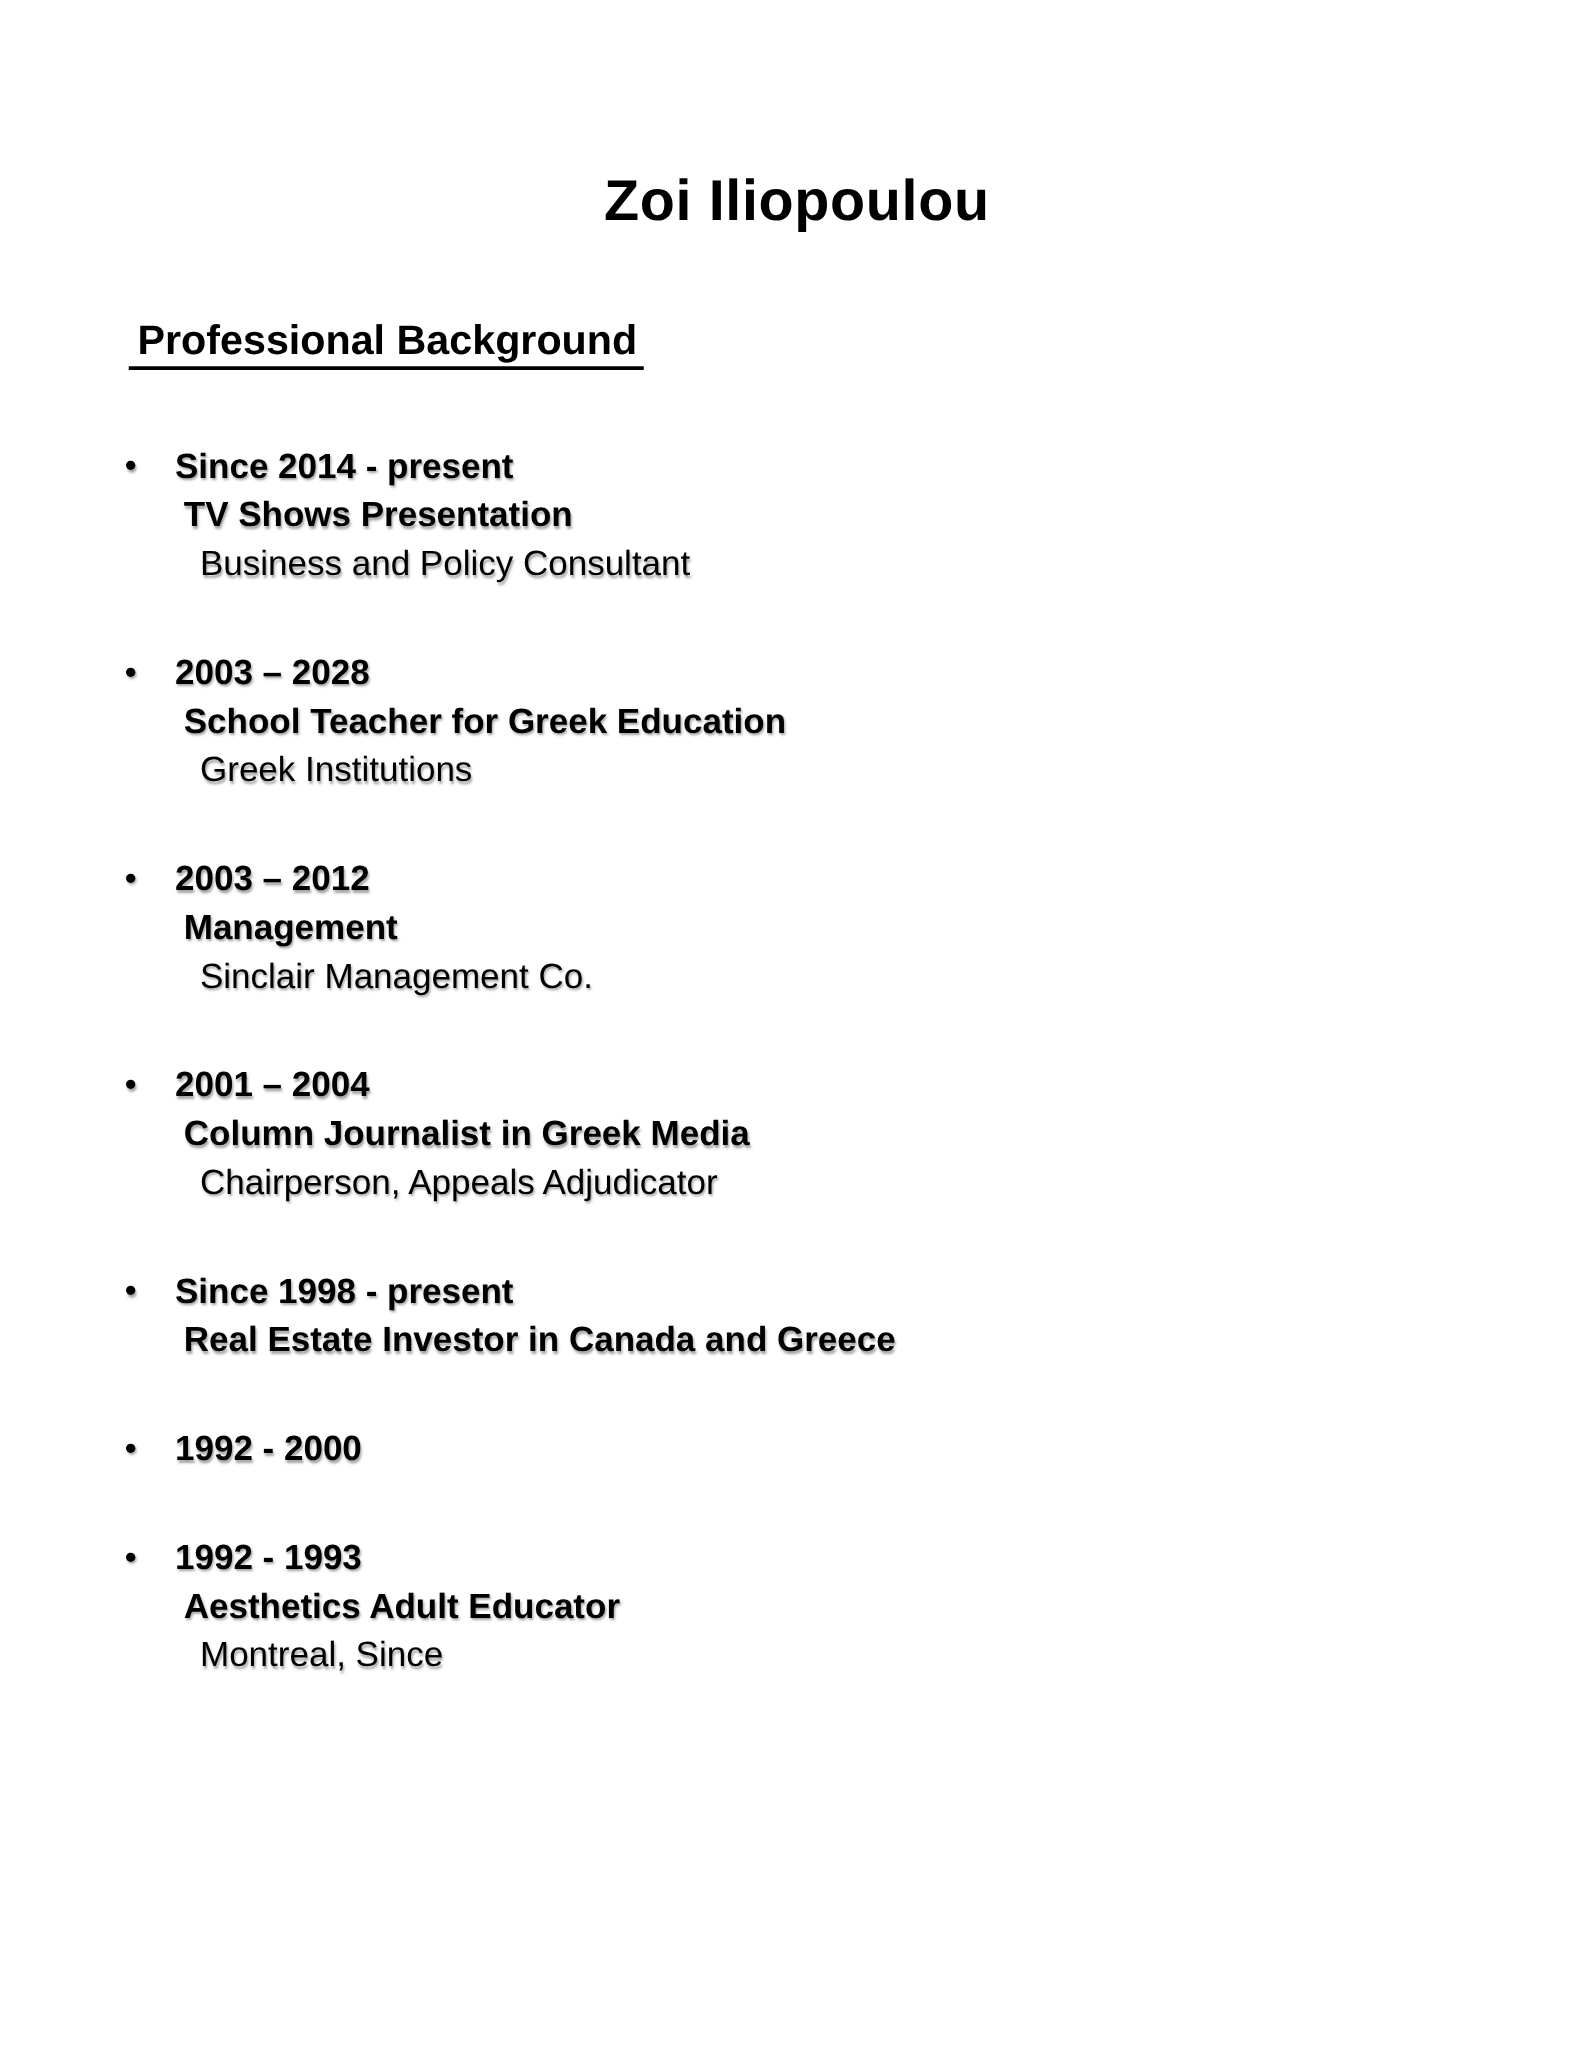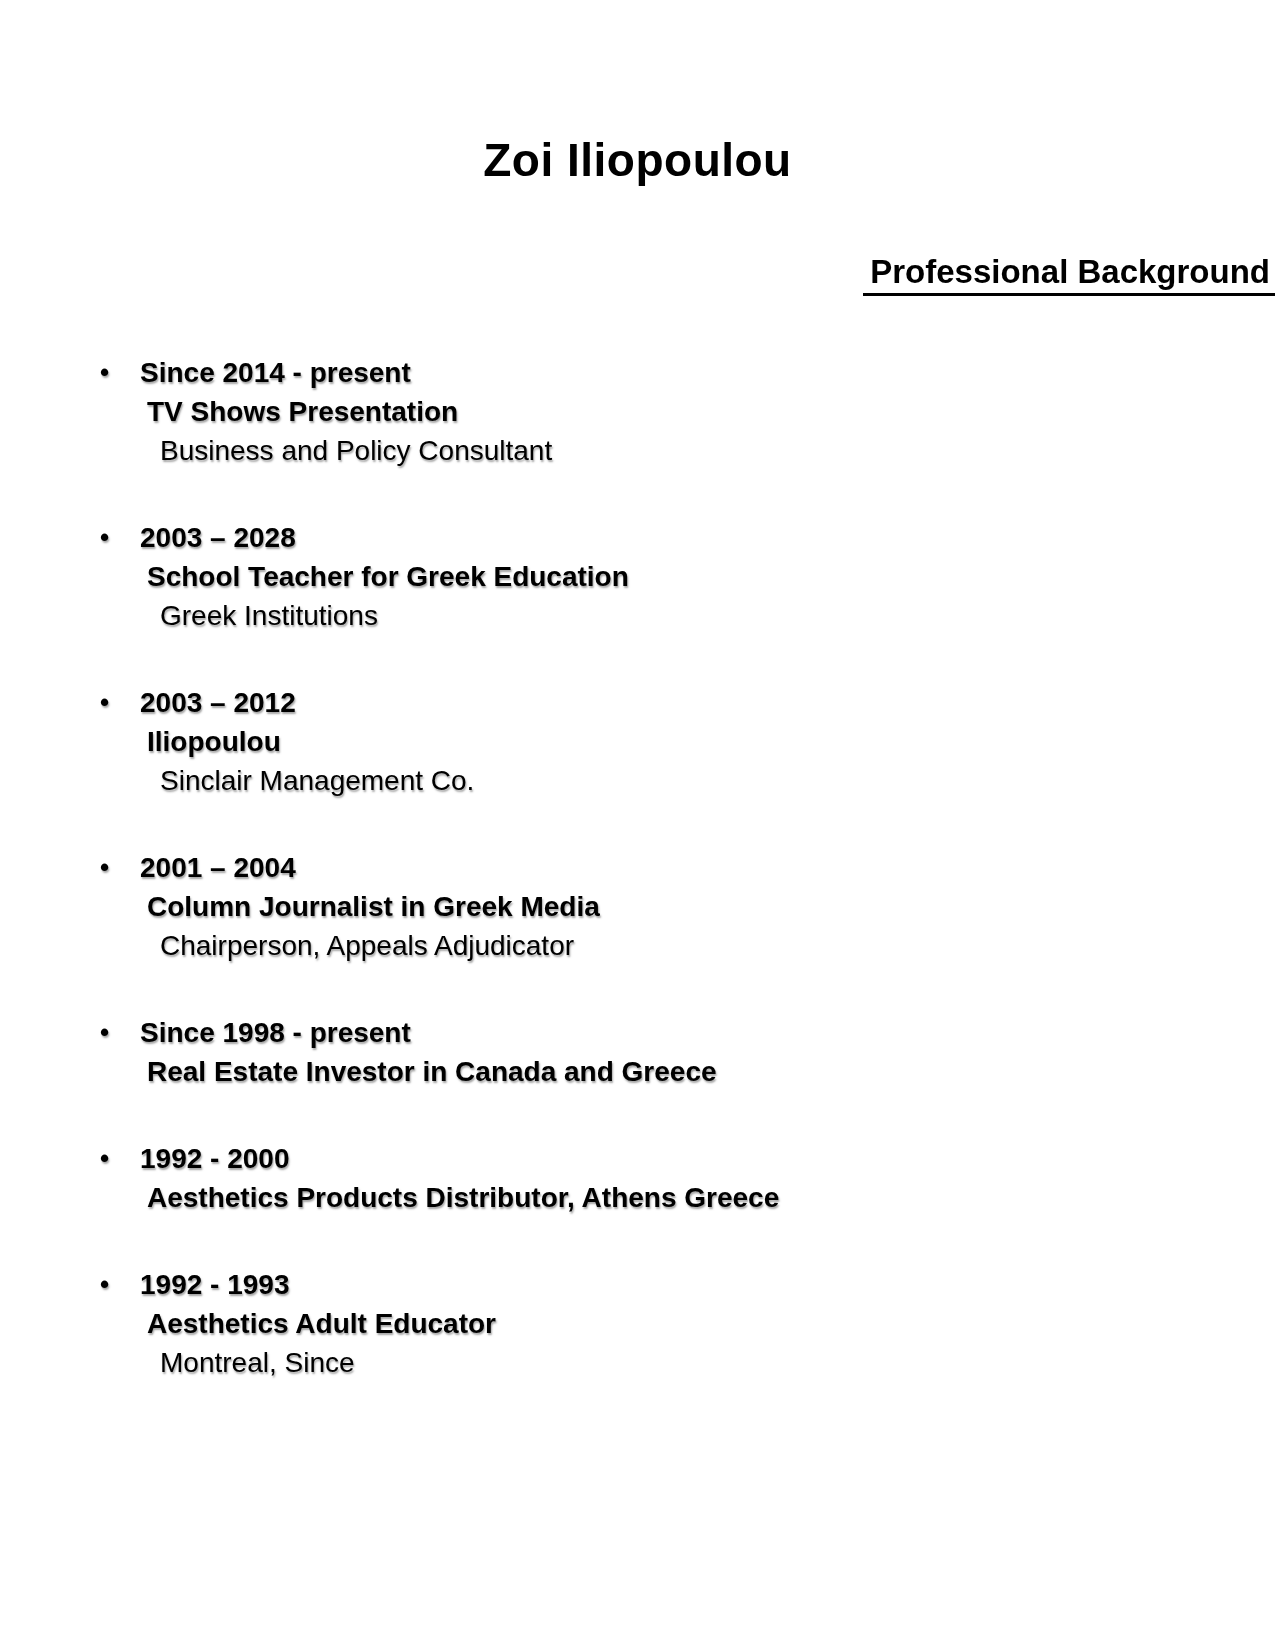--- a/index.html
+++ b/index.html
@@ -31,7 +31,6 @@
     font-size: 33px;
     line-height: 40px;
     font-weight: bold;
-    text-align: right;
   }
   .section-heading .underline {
     display: inline-block;

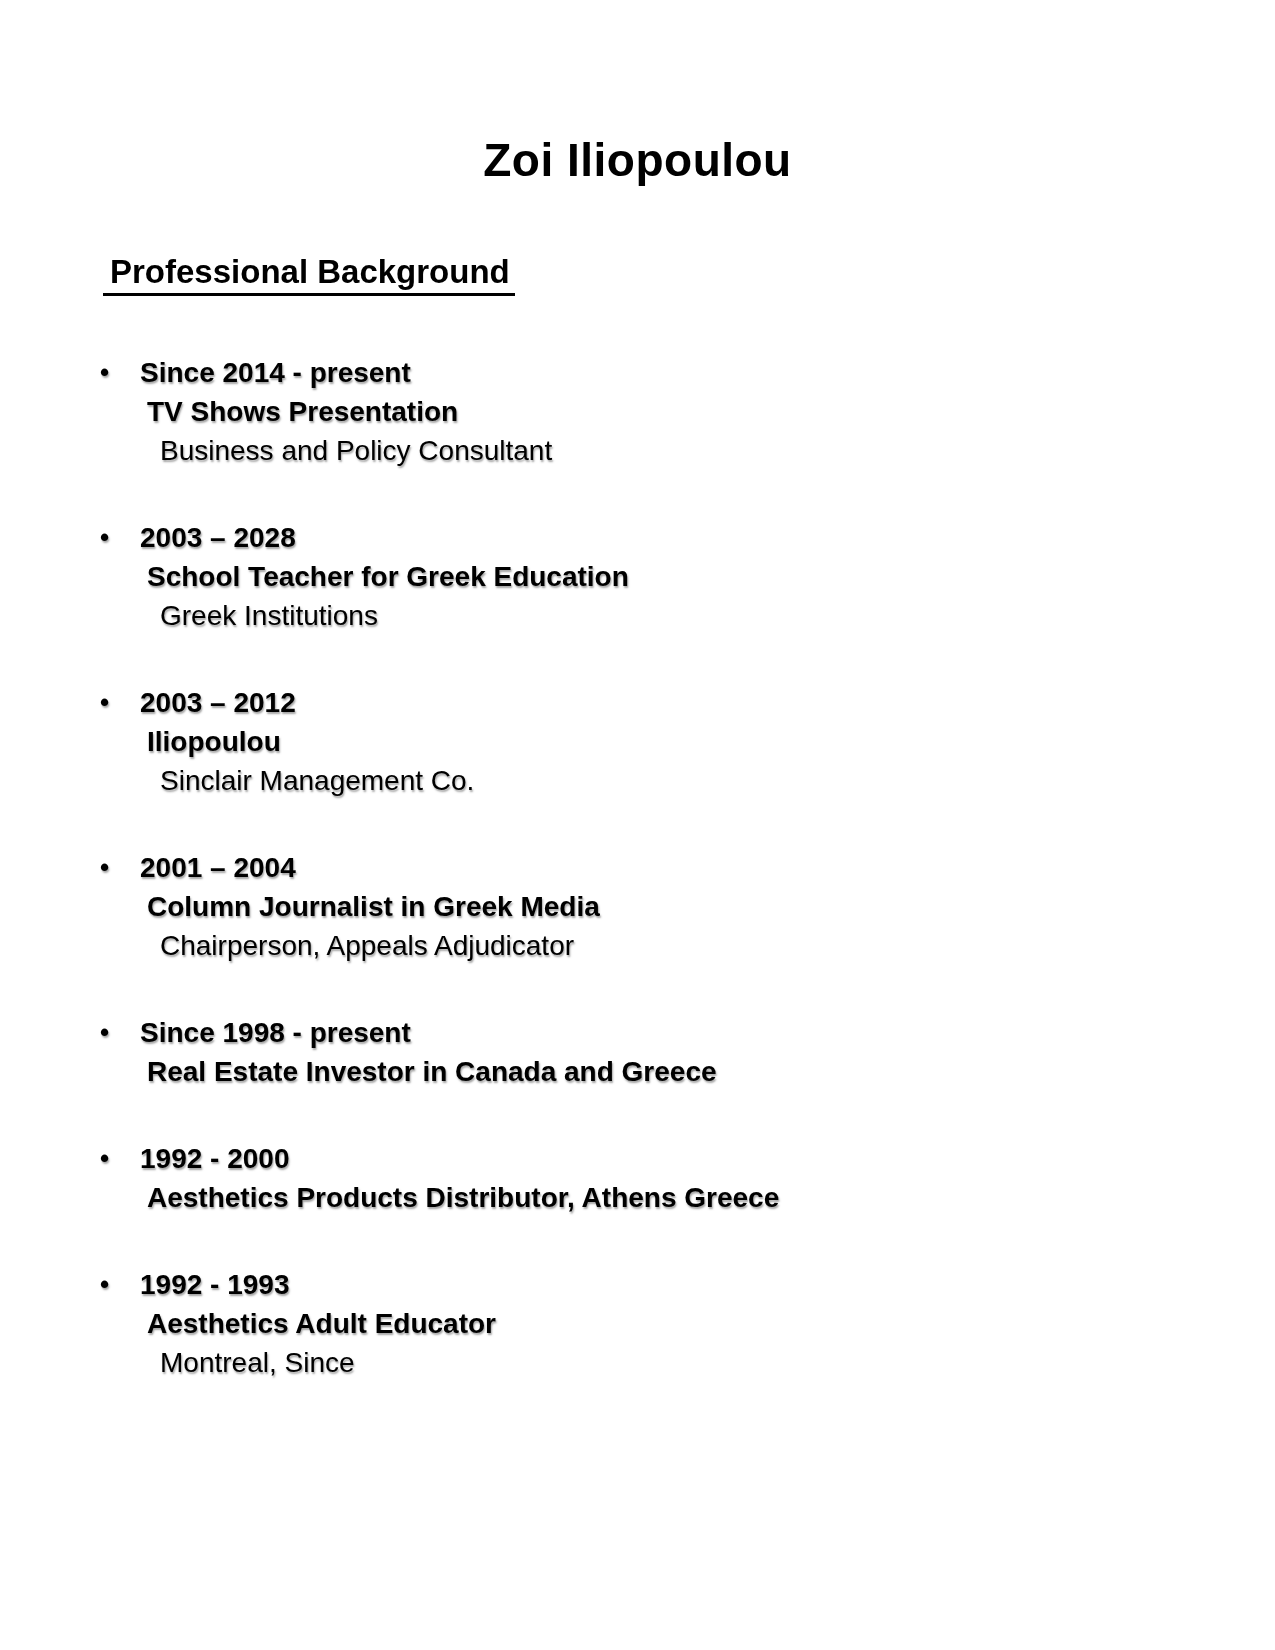--- a/index.html
+++ b/index.html
@@ -98,7 +98,7 @@
     <span class="bullet">•</span>
     <div class="entry-text">
       <div class="entry-period">2003 – 2012</div>
-      <div class="entry-role">Iliopoulou</div>
+      <div class="entry-role">Management</div>
       <div class="entry-detail">Sinclair Management Co.</div>
     </div>
   </li>

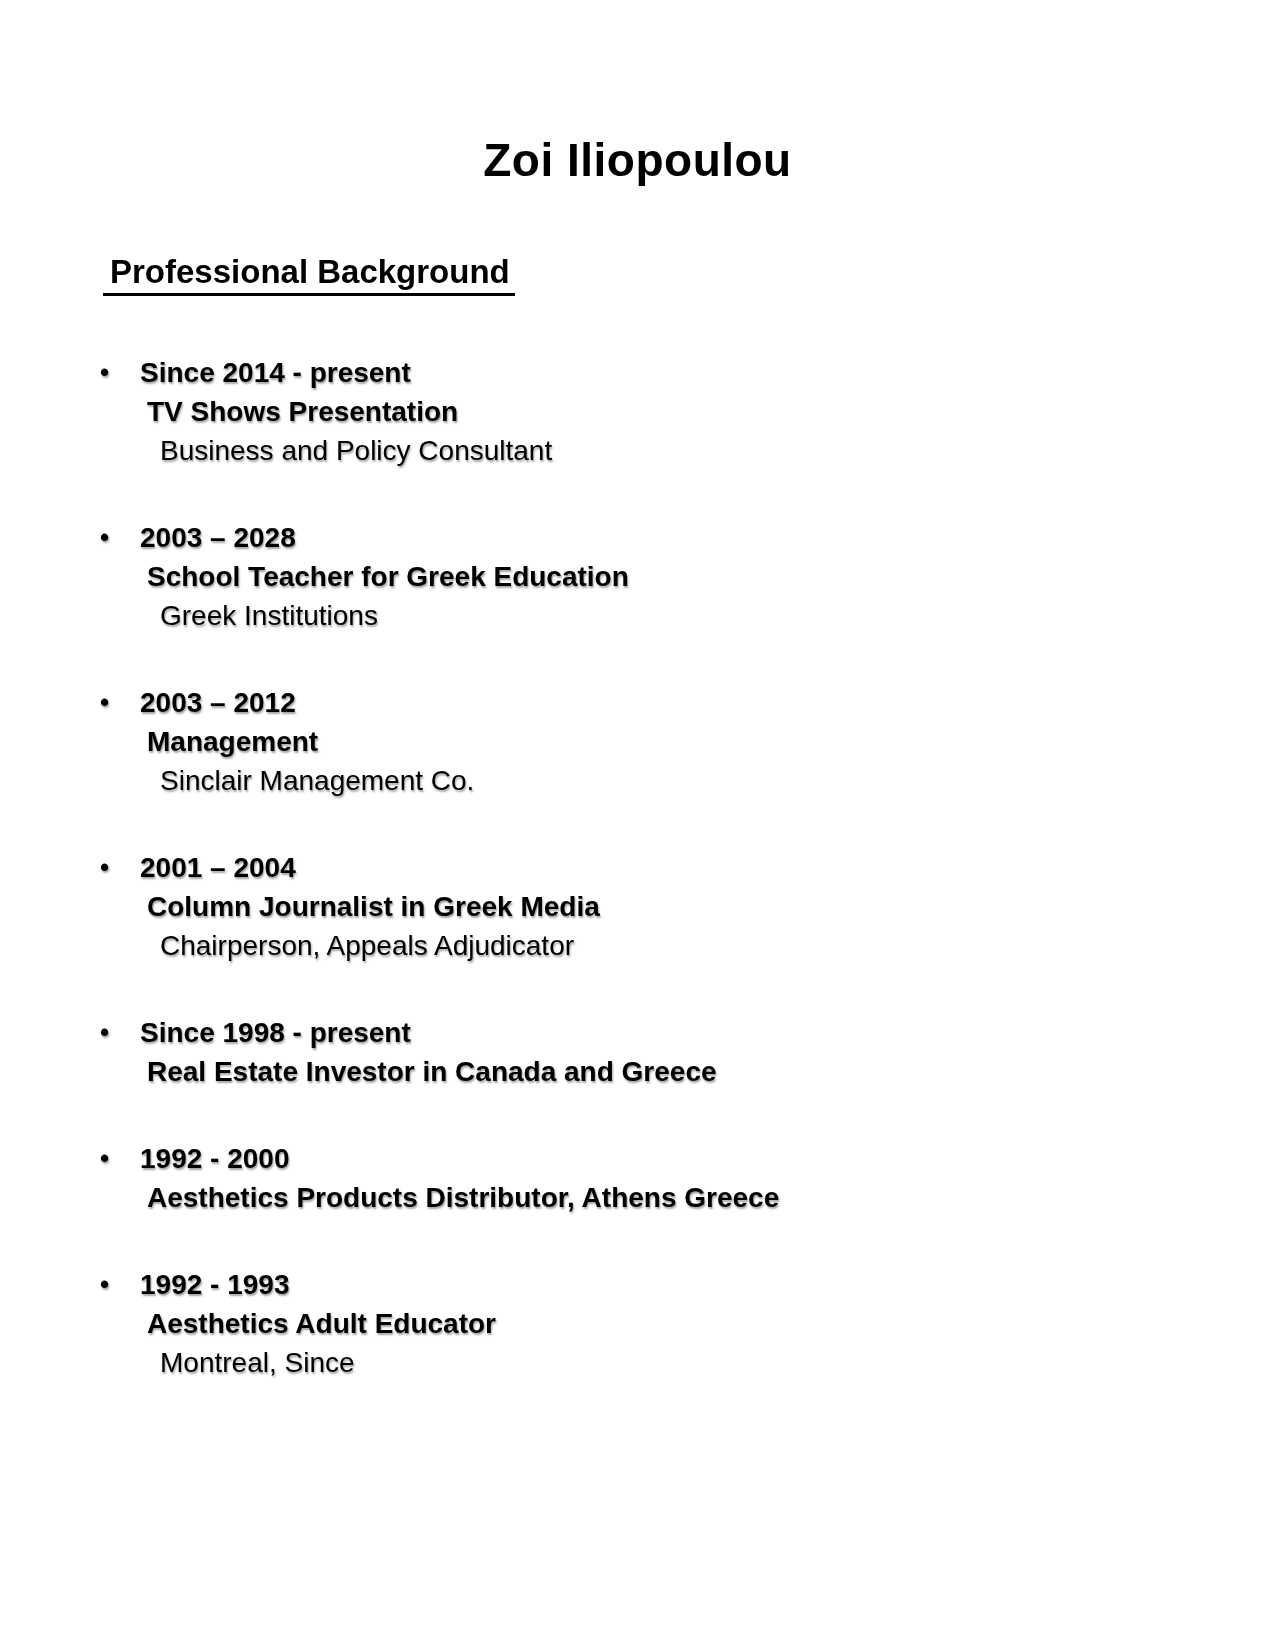--- a/index.html
+++ b/index.html
@@ -125,7 +125,6 @@
     <span class="bullet">•</span>
     <div class="entry-text">
       <div class="entry-period">1992 - 2000</div>
-      <div class="entry-role">Aesthetics Products Distributor, Athens Greece</div>
 
     </div>
   </li>

